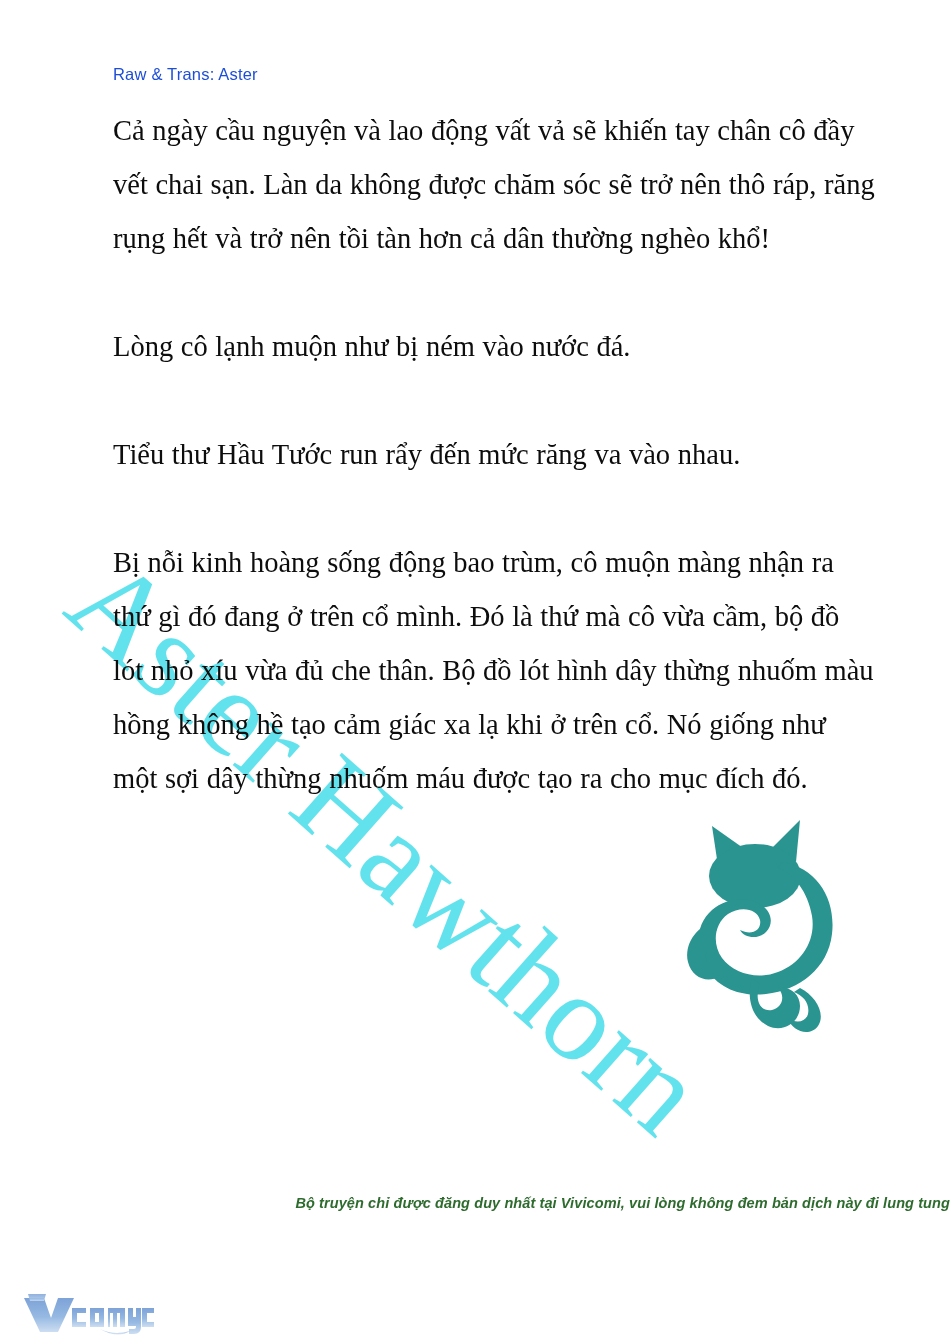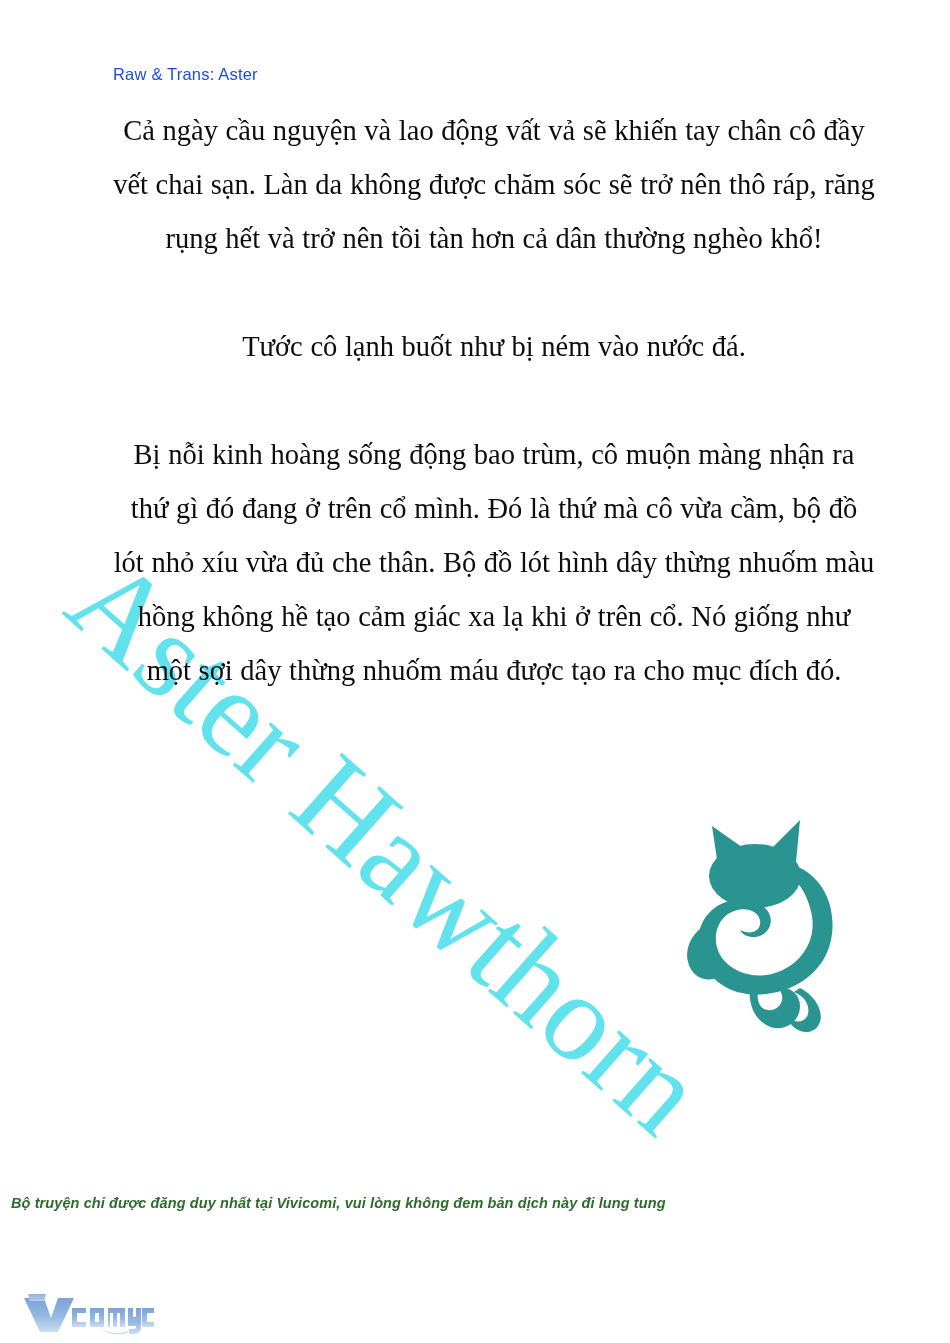--- a/index.html
+++ b/index.html
@@ -79,7 +79,7 @@
     line-height: 54px;
     color: #0d0d0d;
     margin: 0 0 54px 0;
-    text-align: center;
+    text-align: left;
     word-spacing: 0.5px;
   }
 

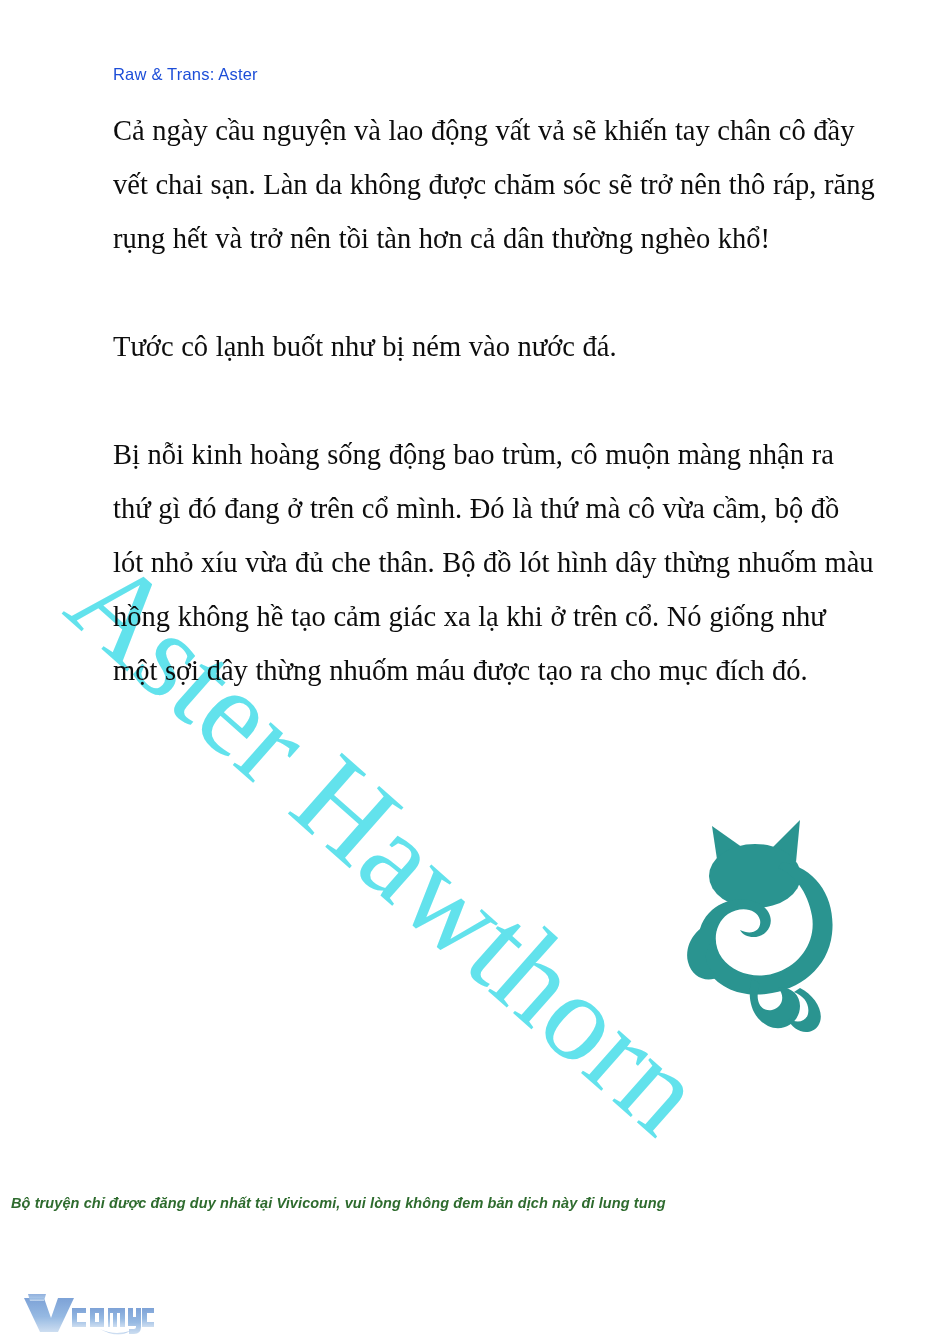--- a/index.html
+++ b/index.html
@@ -160,7 +160,7 @@
 
   <div id="content">
     <p class="para">Cả ngày cầu nguyện và lao động vất vả sẽ khiến tay chân cô đầy vết chai sạn. Làn da không được chăm sóc sẽ trở nên thô ráp, răng rụng hết và trở nên tồi tàn hơn cả dân thường nghèo khổ!</p>
-    <p class="para">Tước cô lạnh buốt như bị ném vào nước đá.</p>
+    <p class="para">Lòng cô lạnh muộn như bị ném vào nước đá.</p>
     <p class="para">Bị nỗi kinh hoàng sống động bao trùm, cô muộn màng nhận ra thứ gì đó đang ở trên cổ mình. Đó là thứ mà cô vừa cầm, bộ đồ lót nhỏ xíu vừa đủ che thân. Bộ đồ lót hình dây thừng nhuốm màu hồng không hề tạo cảm giác xa lạ khi ở trên cổ. Nó giống như một sợi dây thừng nhuốm máu được tạo ra cho mục đích đó.</p>
   </div>
 

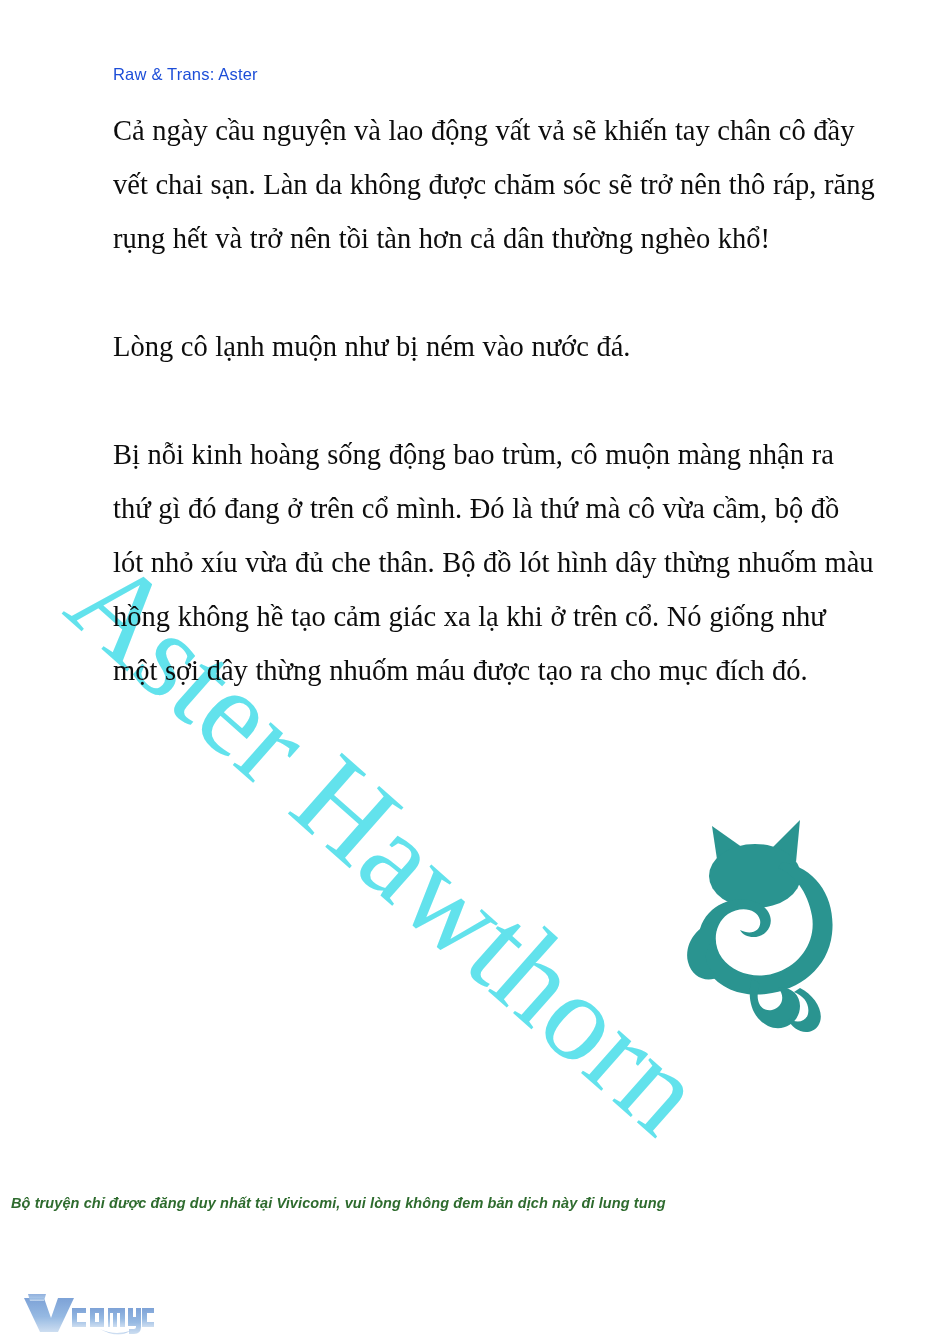--- a/index.html
+++ b/index.html
@@ -161,6 +161,7 @@
   <div id="content">
     <p class="para">Cả ngày cầu nguyện và lao động vất vả sẽ khiến tay chân cô đầy vết chai sạn. Làn da không được chăm sóc sẽ trở nên thô ráp, răng rụng hết và trở nên tồi tàn hơn cả dân thường nghèo khổ!</p>
     <p class="para">Lòng cô lạnh muộn như bị ném vào nước đá.</p>
+    <p class="para">Tiểu thư Hầu Tước run rẩy đến mức răng va vào nhau.</p>
     <p class="para">Bị nỗi kinh hoàng sống động bao trùm, cô muộn màng nhận ra thứ gì đó đang ở trên cổ mình. Đó là thứ mà cô vừa cầm, bộ đồ lót nhỏ xíu vừa đủ che thân. Bộ đồ lót hình dây thừng nhuốm màu hồng không hề tạo cảm giác xa lạ khi ở trên cổ. Nó giống như một sợi dây thừng nhuốm máu được tạo ra cho mục đích đó.</p>
   </div>
 

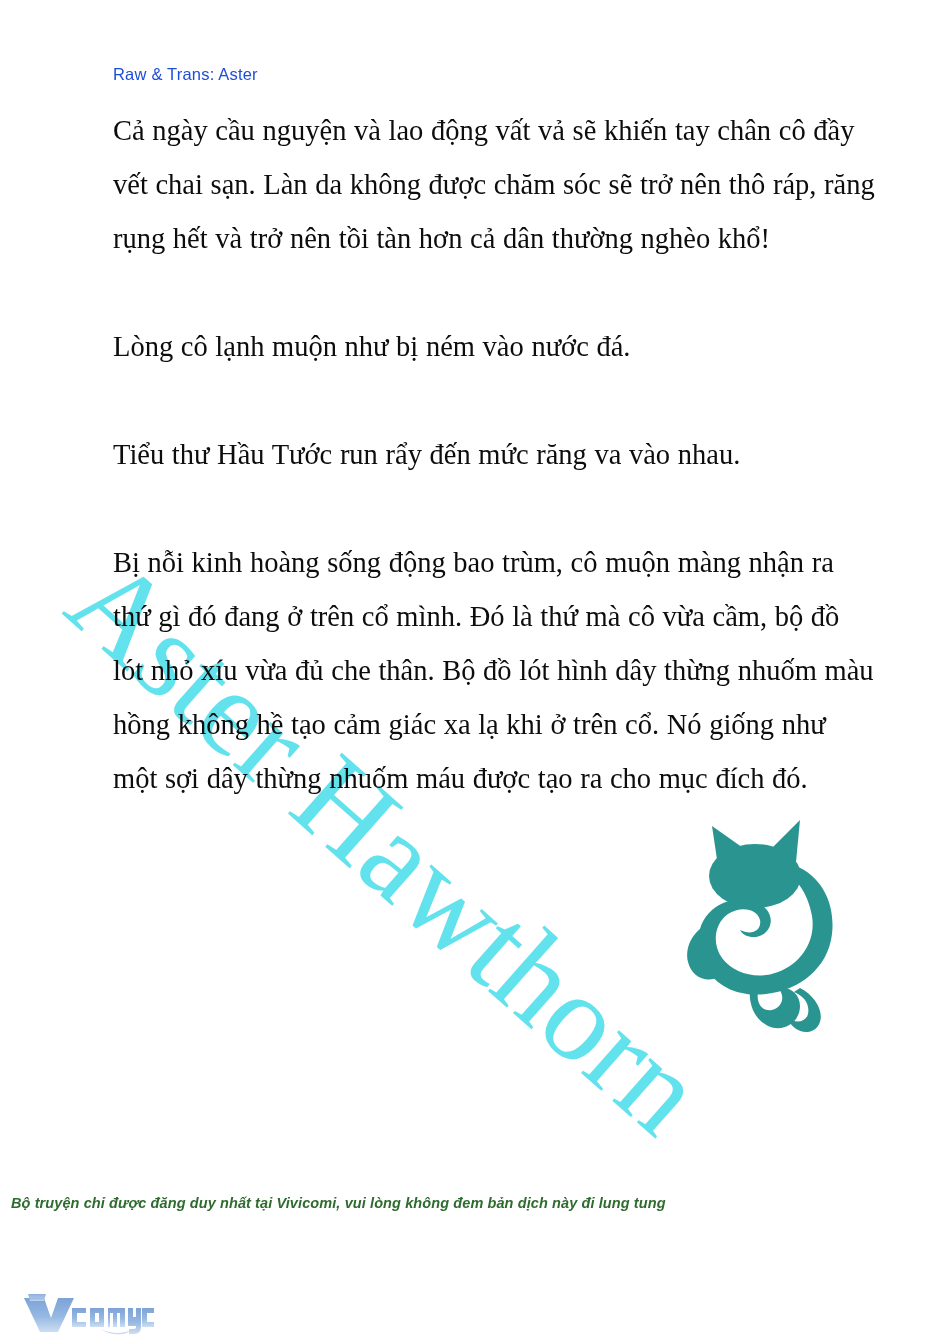--- a/index.html
+++ b/index.html
@@ -89,7 +89,7 @@
     left: 0;
     right: 0;
     top: 1188px;
-    text-align: left;
+    text-align: right;
     z-index: 3;
     padding-left: 11px;
   }

